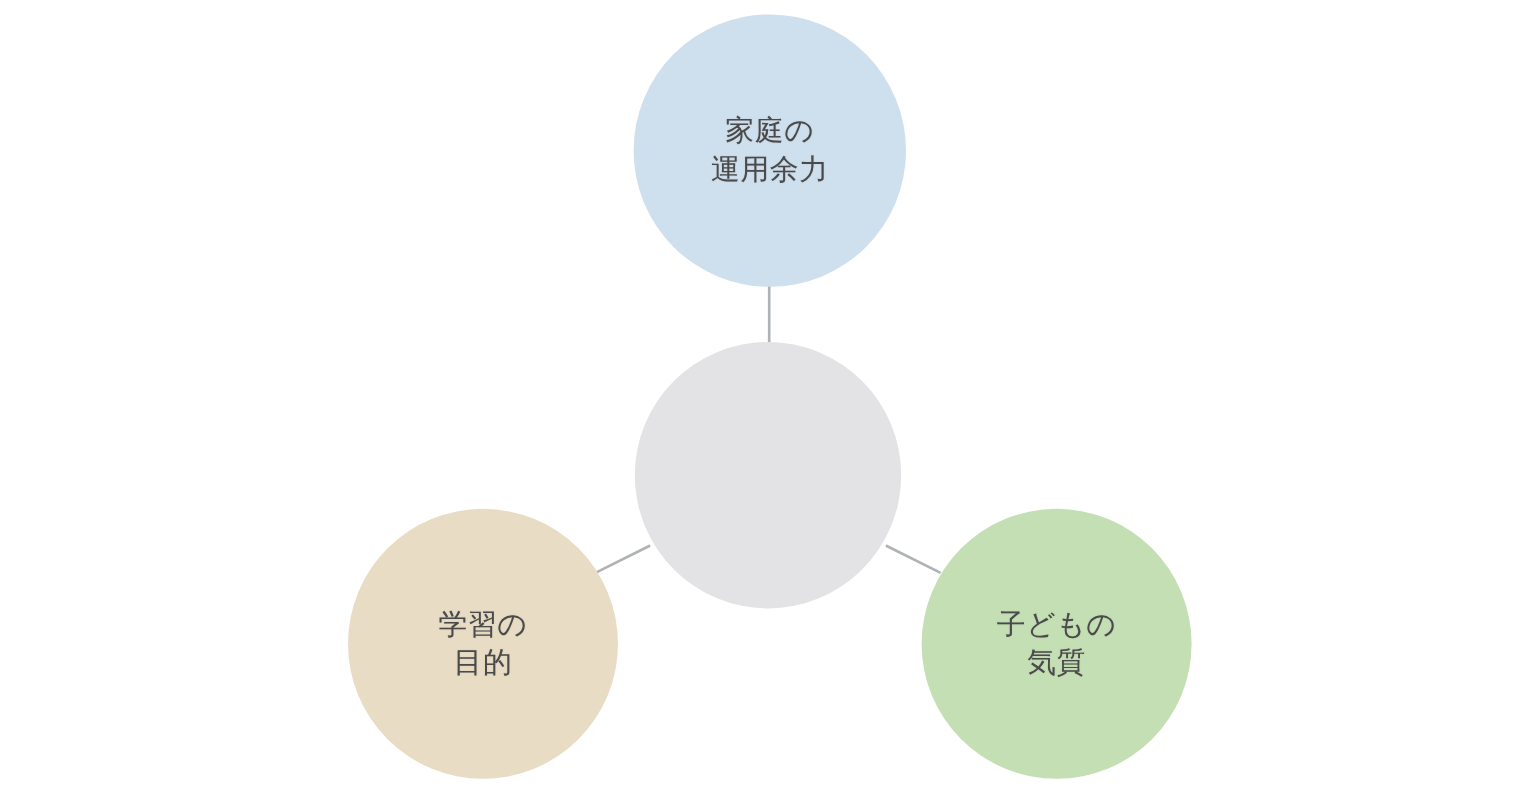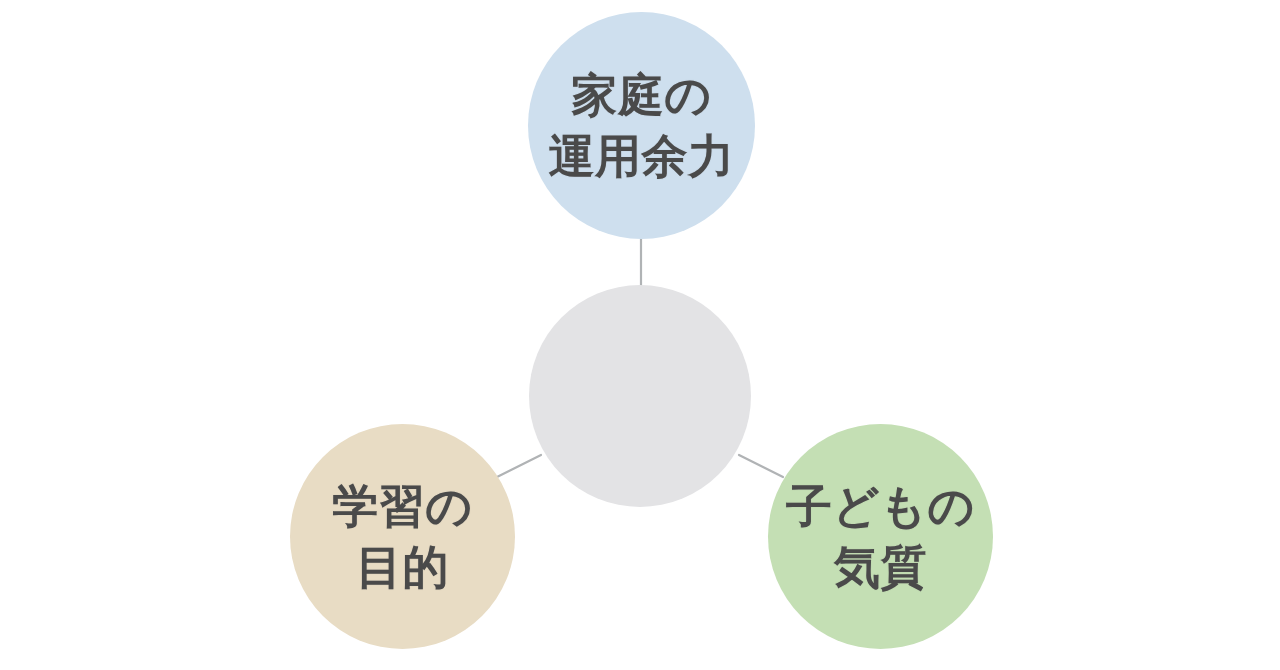--- a/index.html
+++ b/index.html
@@ -44,10 +44,10 @@
 
   .node-label {
     color: #4a4a4a;
-    font-size: 46px;
+    font-size: 24px;
     line-height: 1.32;
     letter-spacing: 0.5px;
-    font-weight: 700;
+    font-weight: 400;
     white-space: pre-line;
     text-shadow: 0 0 1px rgba(120,120,120,0.35);
   }

